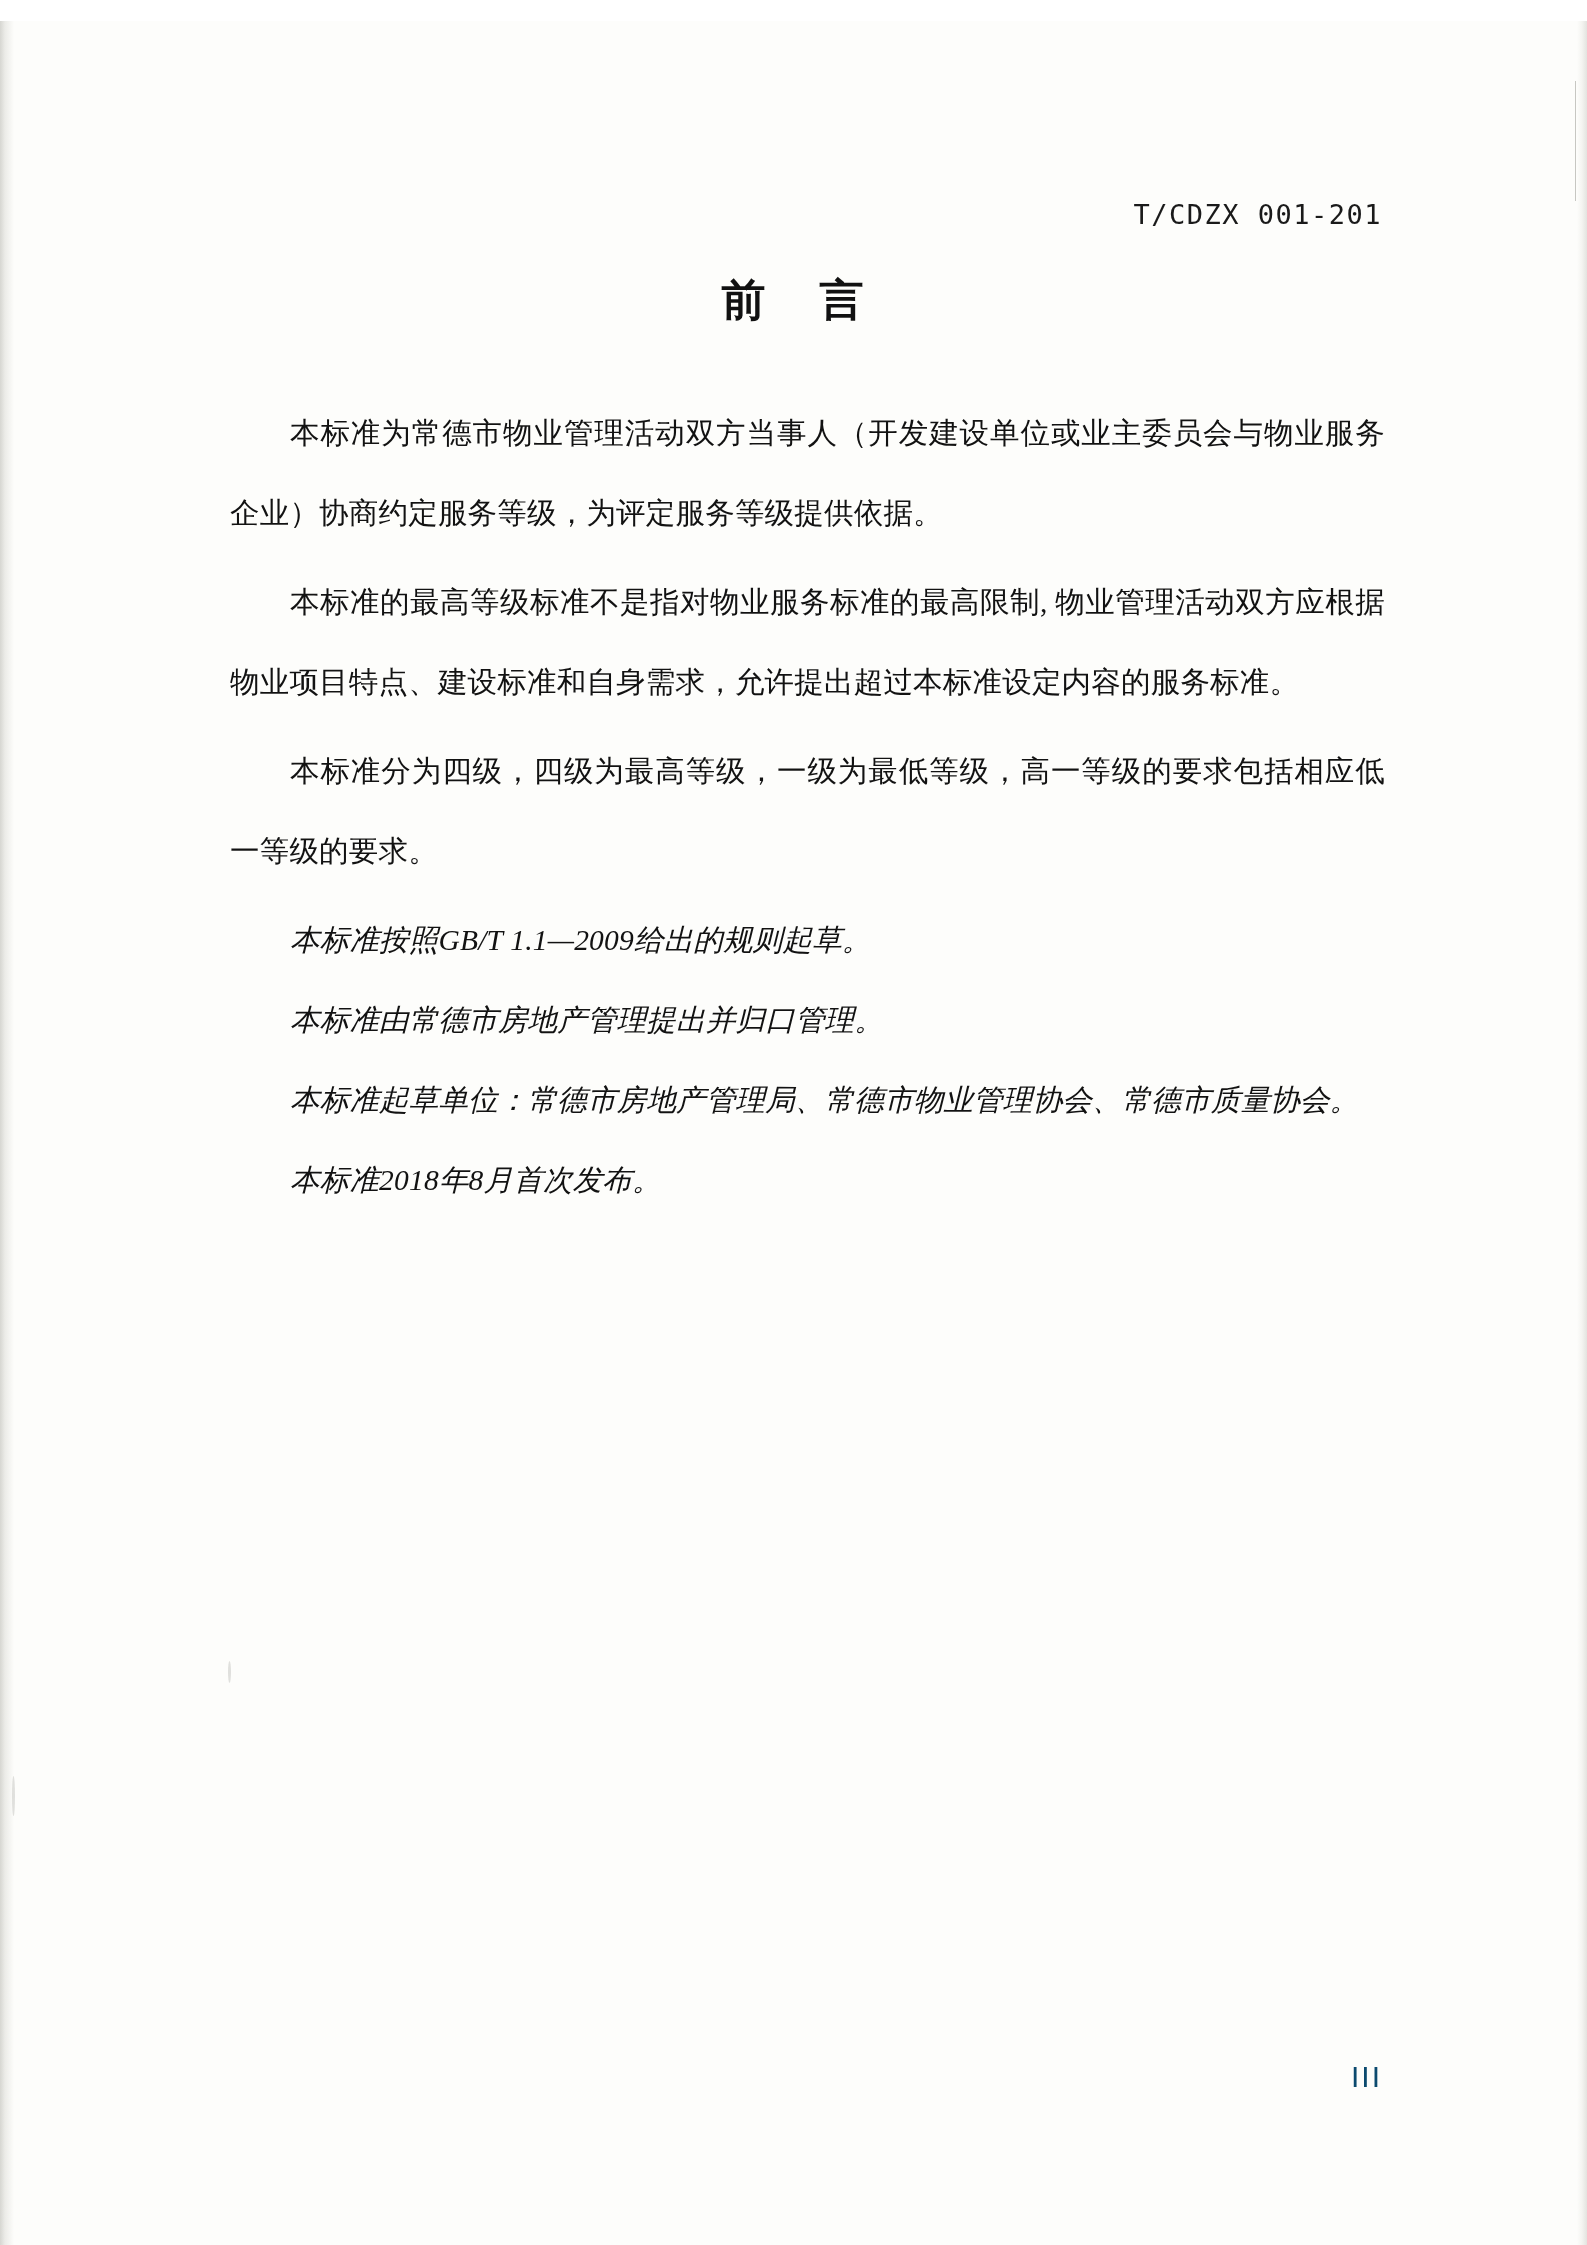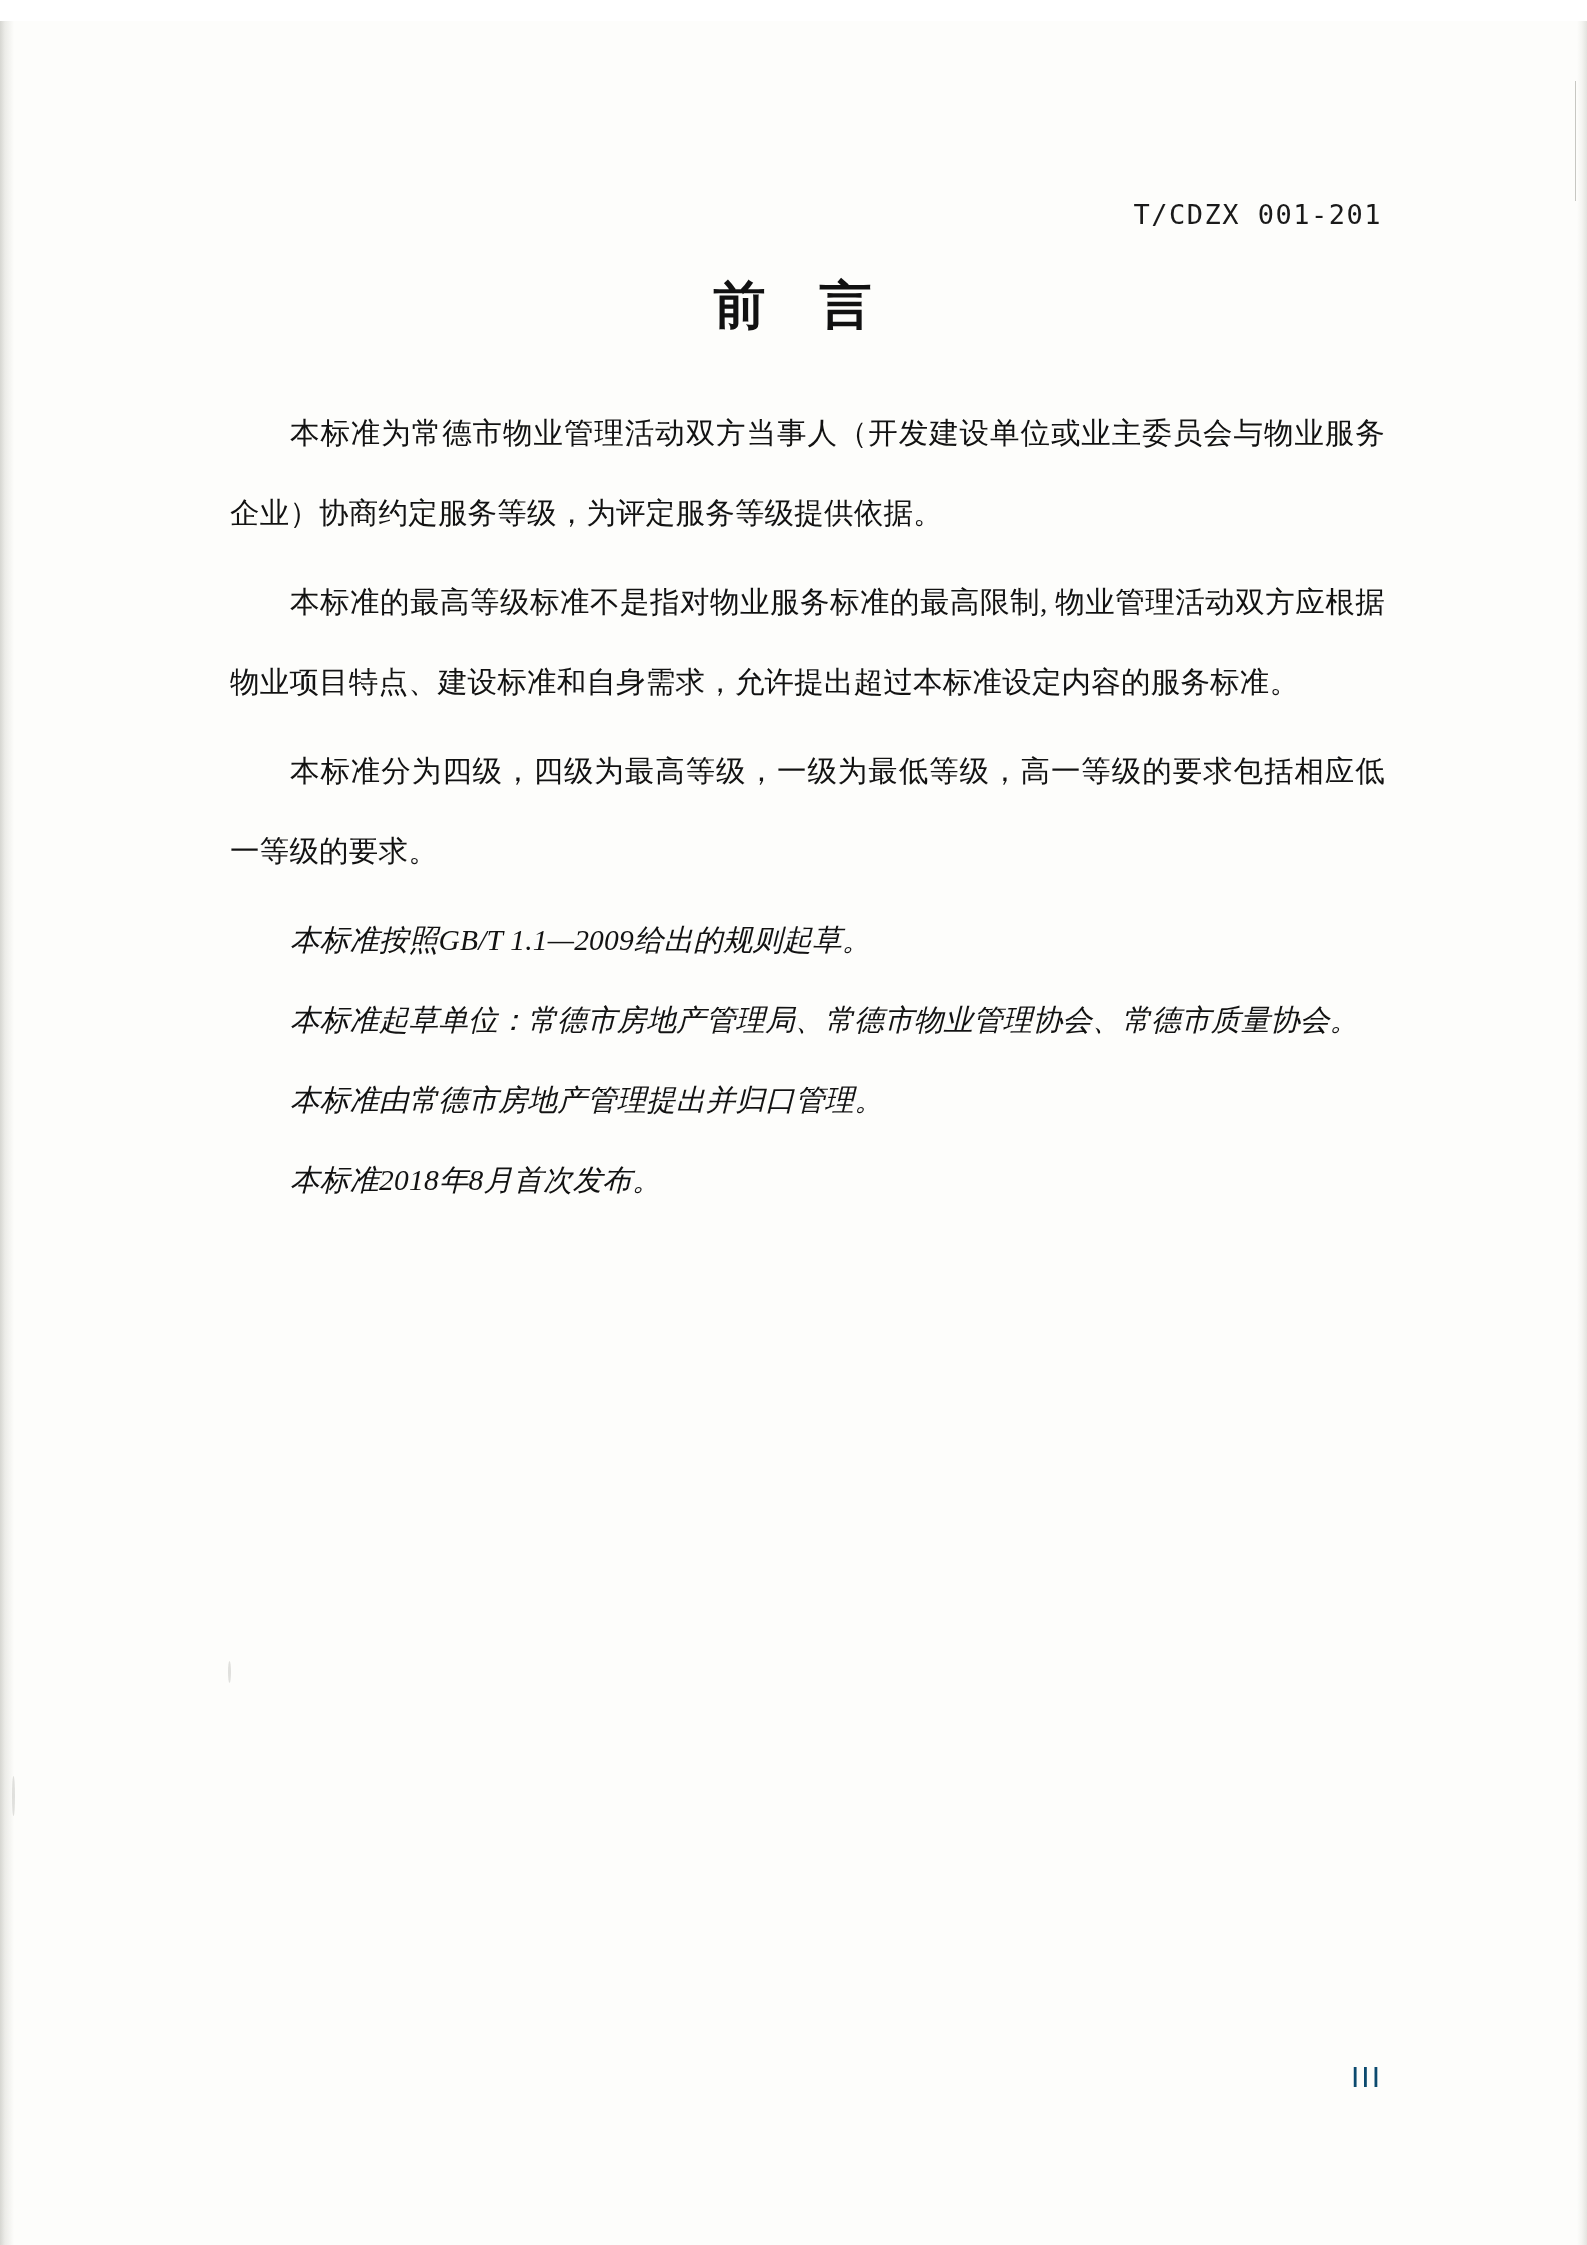--- a/index.html
+++ b/index.html
@@ -69,7 +69,7 @@
     right: 0;
     top: 250px;
     text-align: center;
-    font-size: 52px;
+    font-size: 44px;
     font-weight: bold;
     letter-spacing: 2px;
     color: #111111;

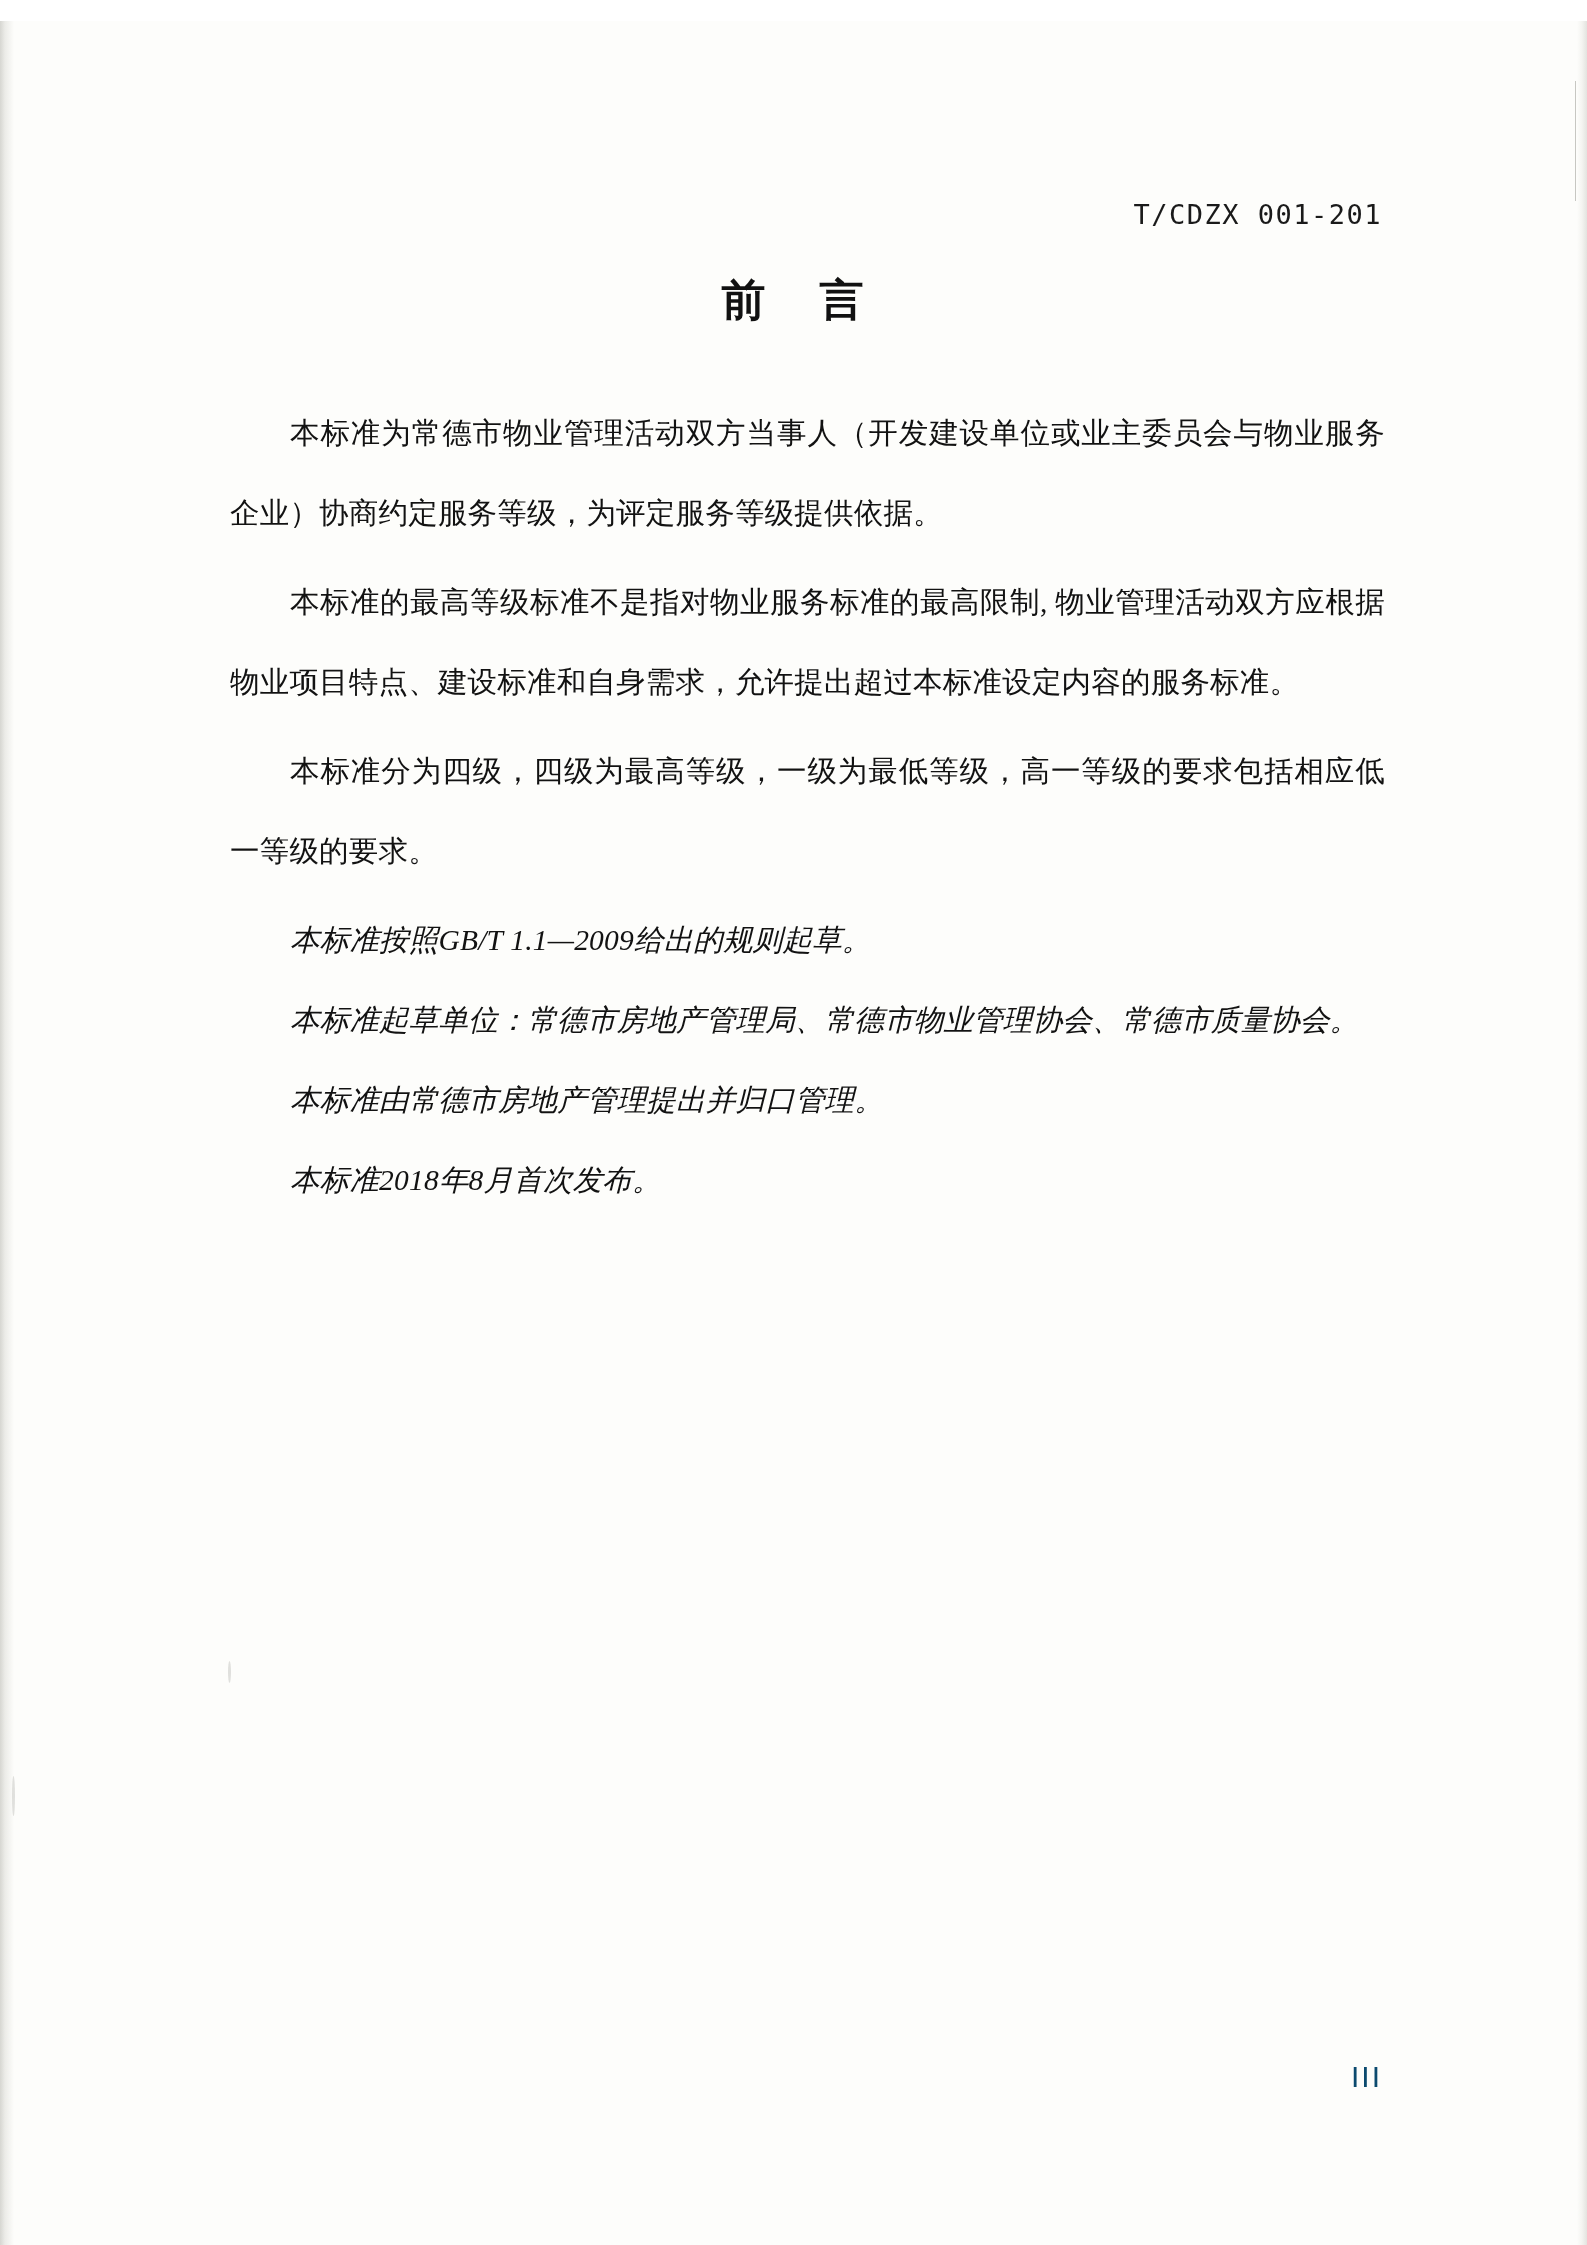--- a/index.html
+++ b/index.html
@@ -141,8 +141,8 @@
       <p class="para indent">本标准的最高等级标准不是指对物业服务标准的最高限制, 物业管理活动双方应根据物业项目特点、建设标准和自身需求，允许提出超过本标准设定内容的服务标准。</p>
       <p class="para indent">本标准分为四级，四级为最高等级，一级为最低等级，高一等级的要求包括相应低一等级的要求。</p>
       <p class="para indent tight">本标准按照GB/T 1.1—2009给出的规则起草。</p>
+      <p class="para indent tight">本标准由常德市房地产管理提出并归口管理。</p>
       <p class="para indent tight">本标准起草单位：常德市房地产管理局、常德市物业管理协会、常德市质量协会。</p>
-      <p class="para indent tight">本标准由常德市房地产管理提出并归口管理。</p>
       <p class="para indent tight">本标准2018年8月首次发布。</p>
     </div>
 

